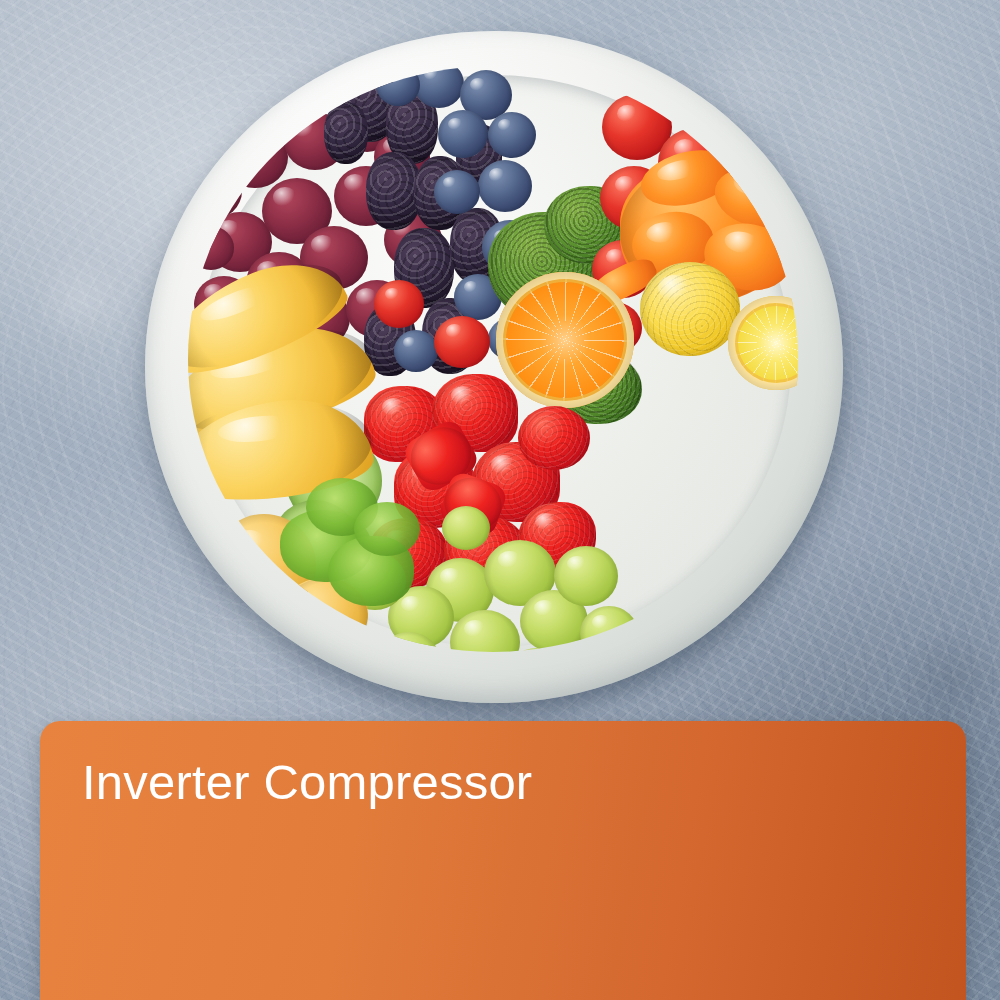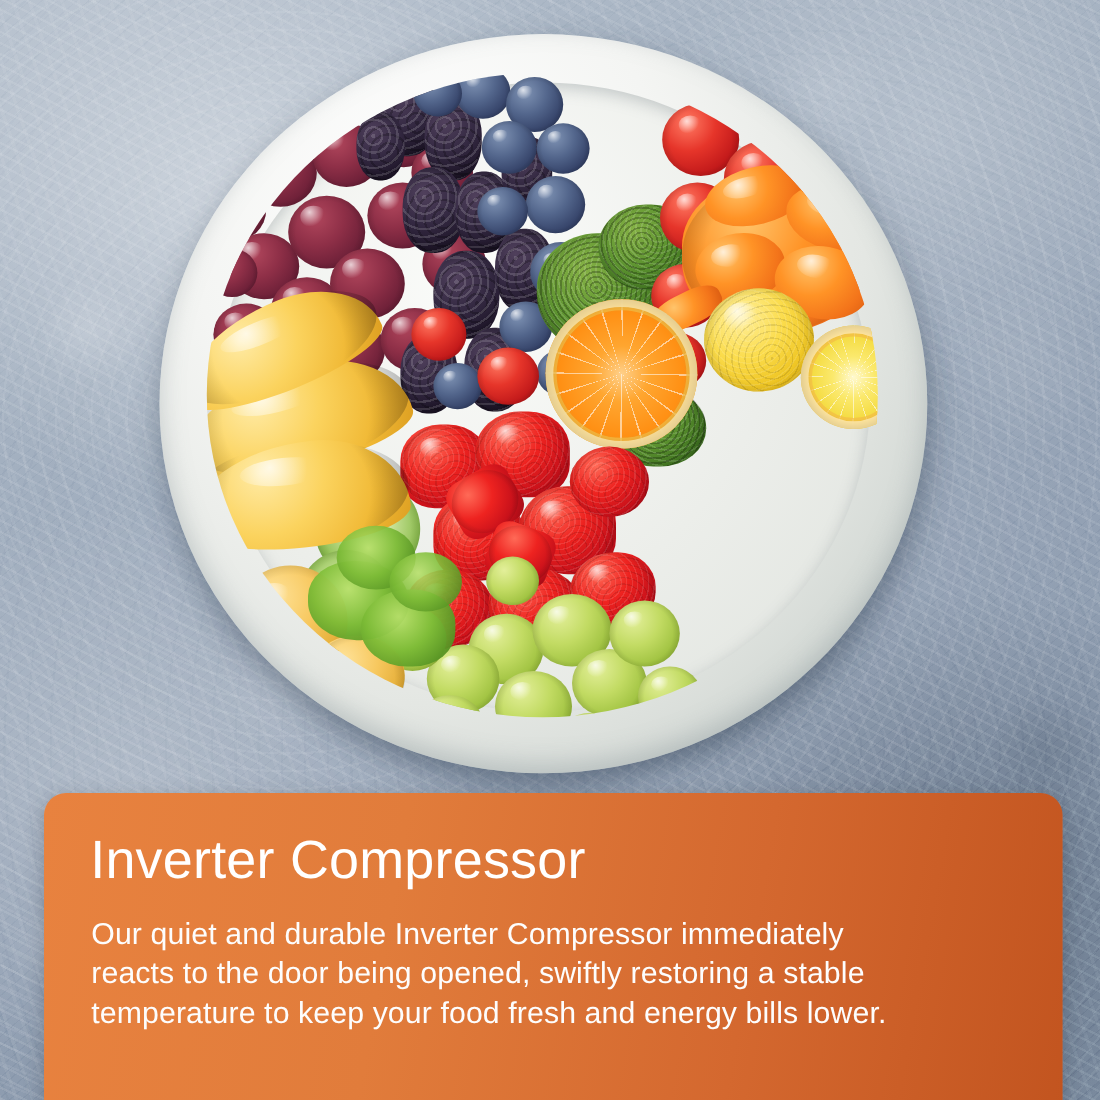--- a/index.html
+++ b/index.html
@@ -532,11 +532,6 @@
 
   <div class="card">
     <div class="card-title">Inverter Compressor</div>
-    <div class="card-body">
-      <span>Our quiet and durable Inverter Compressor immediately</span>
-      <span>reacts to the door being opened, swiftly restoring a stable</span>
-      <span>temperature to keep your food fresh and energy bills lower.</span>
-    </div>
   </div>
 
 </div>

